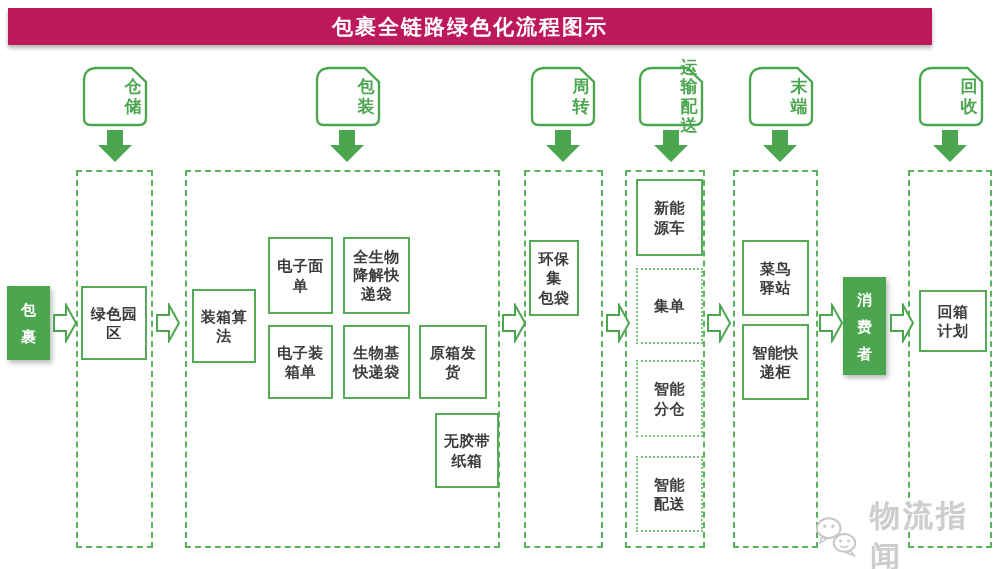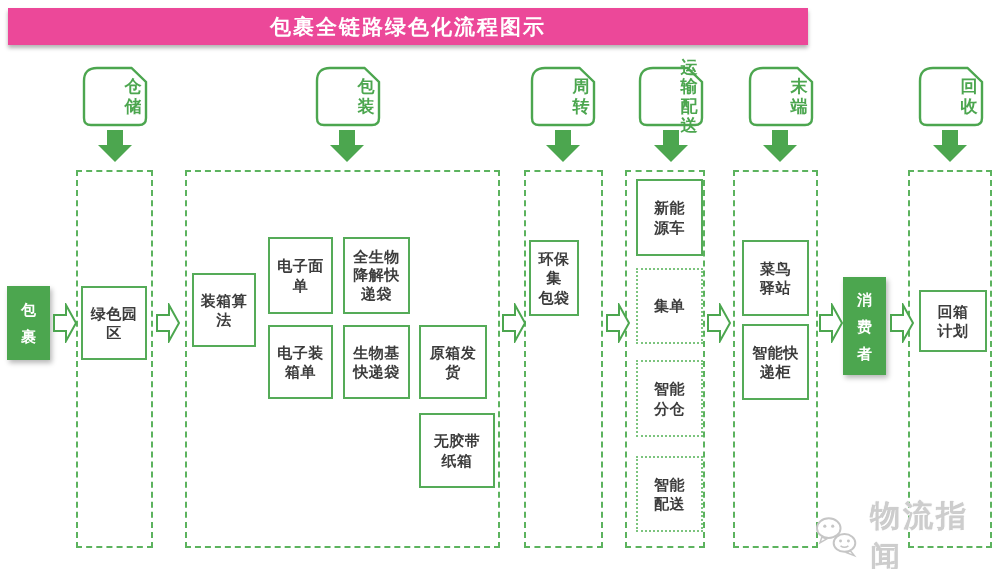--- a/index.html
+++ b/index.html
@@ -5,7 +5,7 @@
   html,body{margin:0;padding:0;background:#fff;}
   .page{position:relative;width:1000px;height:569px;background:#ffffff;overflow:hidden;
         font-family:"Liberation Sans","DejaVu Sans",sans-serif;}
-  .banner{position:absolute;left:8px;top:8px;width:800px;height:37px;background:#ec4899;
+  .banner{position:absolute;left:8px;top:8px;width:924px;height:37px;background:#be185d;
           display:flex;align-items:center;justify-content:center;color:#ffffff;
           font-size:21px;font-weight:bold;letter-spacing:2px;
           box-shadow:0 3px 4px rgba(0,0,0,0.30);}

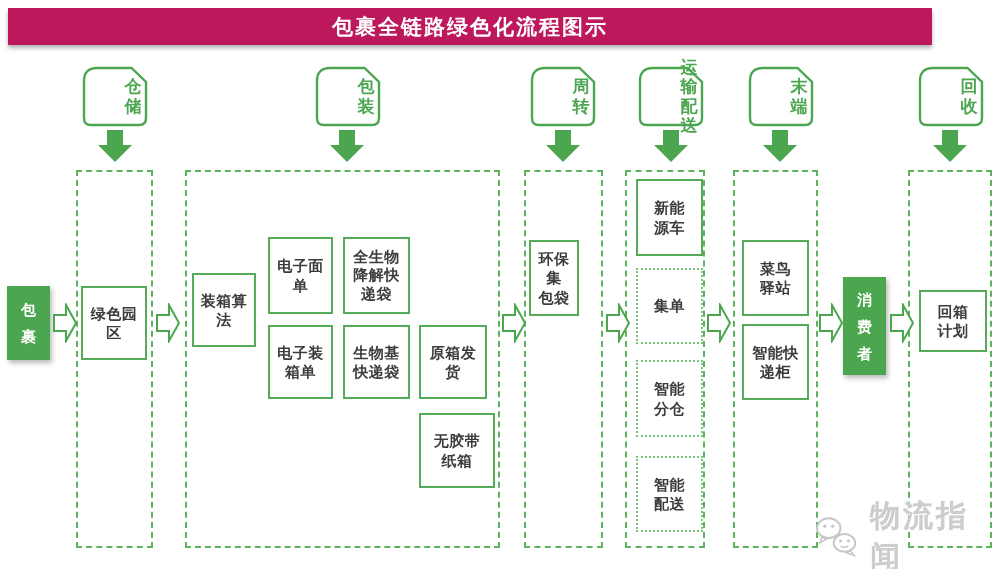--- a/index.html
+++ b/index.html
@@ -108,7 +108,7 @@
   <div class="box solid" style="left:81px;top:286px;width:66px;height:74px">绿色园
 区</div>
 
-  <div class="box solid" style="left:192px;top:273px;width:64px;height:74px">装箱算
+  <div class="box solid" style="left:192px;top:289px;width:64px;height:74px">装箱算
 法</div>
   <div class="box solid" style="left:268px;top:237px;width:65px;height:77px">电子面
 单</div>

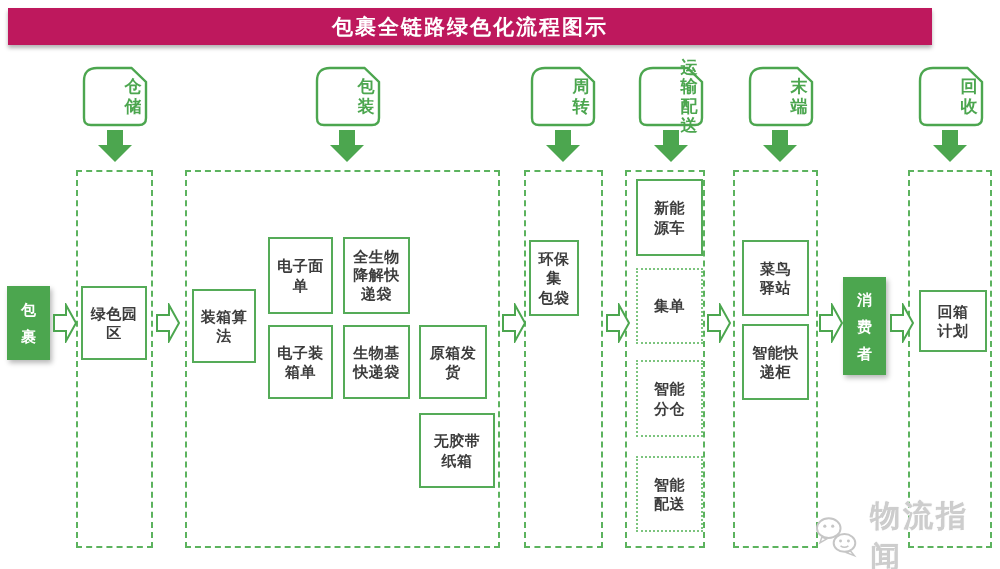--- a/index.html
+++ b/index.html
@@ -121,7 +121,7 @@
 快递袋</div>
   <div class="box solid" style="left:419px;top:325px;width:68px;height:74px">原箱发
 货</div>
-  <div class="box solid" style="left:419px;top:413px;width:76px;height:75px">无胶带
+  <div class="box solid" style="left:435px;top:413px;width:64px;height:75px">无胶带
 纸箱</div>
 
   <div class="box solid" style="left:529px;top:240px;width:50px;height:76px">环保集

